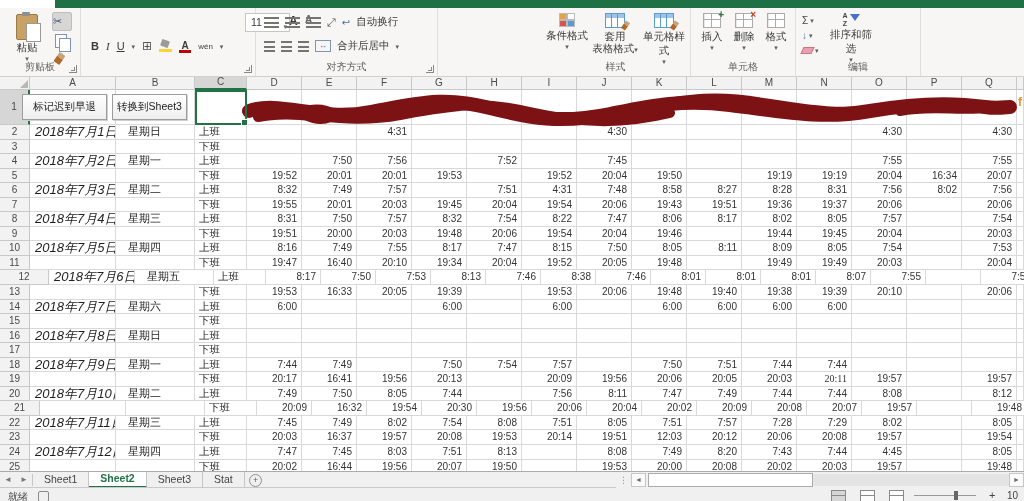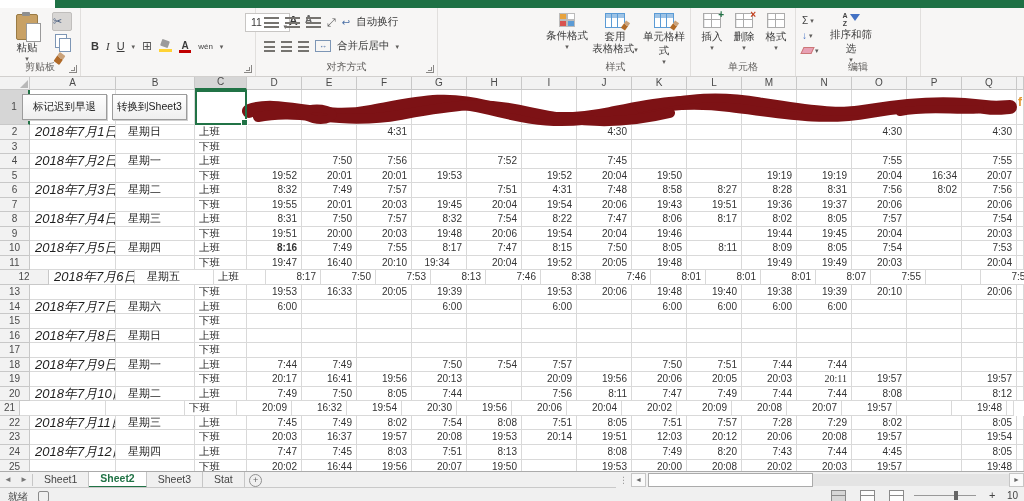--- a/index.html
+++ b/index.html
@@ -514,7 +514,7 @@
       <div class="gcell acell" style="width: 86px;">2018年7月5日</div>
       <div class="gcell bcell" style="width: 79px;">星期四</div>
       <div class="gcell ccell" style="width: 52px;">上班</div>
-      <div class="gcell tcell" style="width: 55px; font-weight: bold;">8:16</div>
+      <div class="gcell tcell" style="width: 55px;">8:16</div>
       <div class="gcell tcell" style="width: 55px;">7:49</div>
       <div class="gcell tcell" style="width: 55px;">7:55</div>
       <div class="gcell tcell" style="width: 55px;">8:17</div>

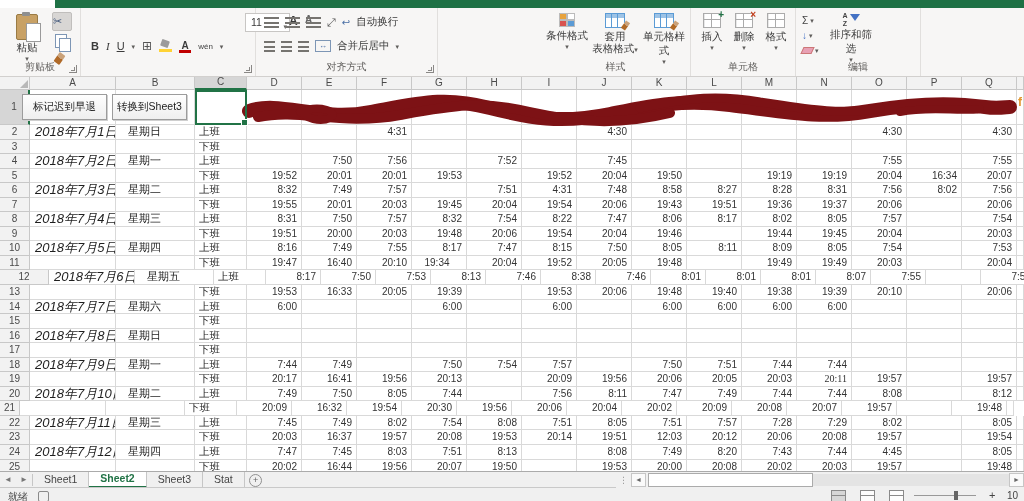--- a/index.html
+++ b/index.html
@@ -538,7 +538,7 @@
       <div class="gcell tcell" style="width: 55px;">19:47</div>
       <div class="gcell tcell" style="width: 55px;">16:40</div>
       <div class="gcell tcell" style="width: 55px;">20:10</div>
-      <div class="gcell tcell" style="width: 55px; text-align: center;">19:34</div>
+      <div class="gcell tcell" style="width: 55px;">19:34</div>
       <div class="gcell tcell" style="width: 55px;">20:04</div>
       <div class="gcell tcell" style="width: 55px;">19:52</div>
       <div class="gcell tcell" style="width: 55px;">20:05</div>

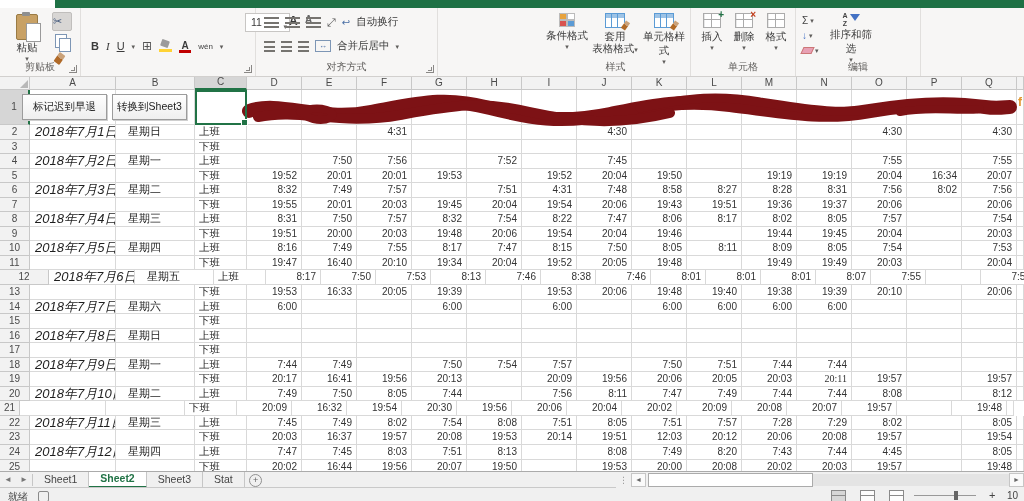--- a/index.html
+++ b/index.html
@@ -741,7 +741,7 @@
       <div class="gcell" style="width: 7px;"></div>
     </div>
     <div class="grow" style="height: 14.55px;">
-      <div class="gcell numcell" style="width: 20px; line-height: 13.5px; text-align: center;">21</div>
+      <div class="gcell numcell" style="width: 40px; line-height: 13.5px; text-align: center;">21</div>
       <div class="gcell acell" style="width: 86px;"></div>
       <div class="gcell bcell" style="width: 79px;"></div>
       <div class="gcell ccell" style="width: 52px;">下班</div>

